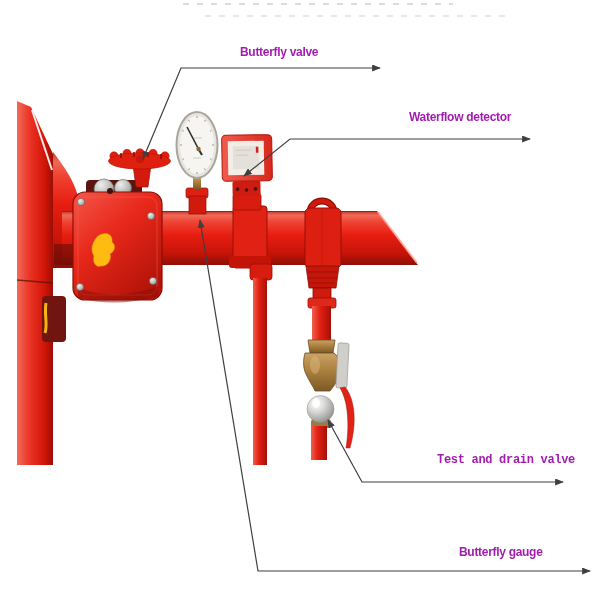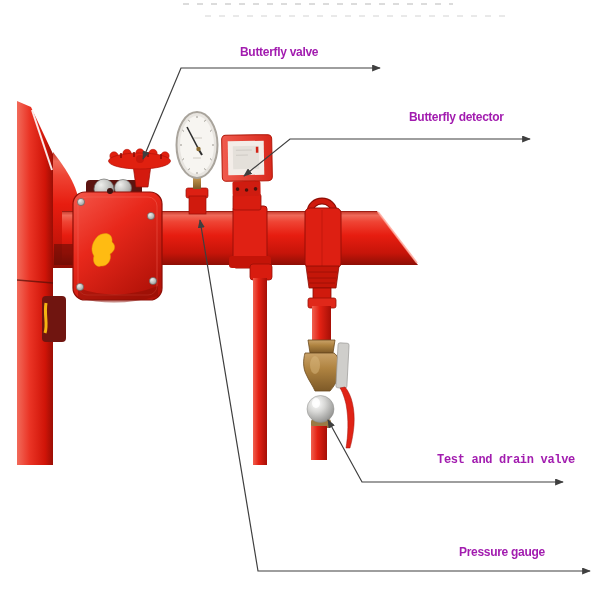--- a/index.html
+++ b/index.html
@@ -199,7 +199,7 @@
   </svg>
 
   <div class="label label-butterfly">Butterfly valve</div>
-  <div class="label label-waterflow">Butterfly detector</div>
+  <div class="label label-waterflow">Waterflow detector</div>
   <div class="label label-testdrain">Test and drain valve</div>
   <div class="label label-pressure">Pressure gauge</div>
 </div>

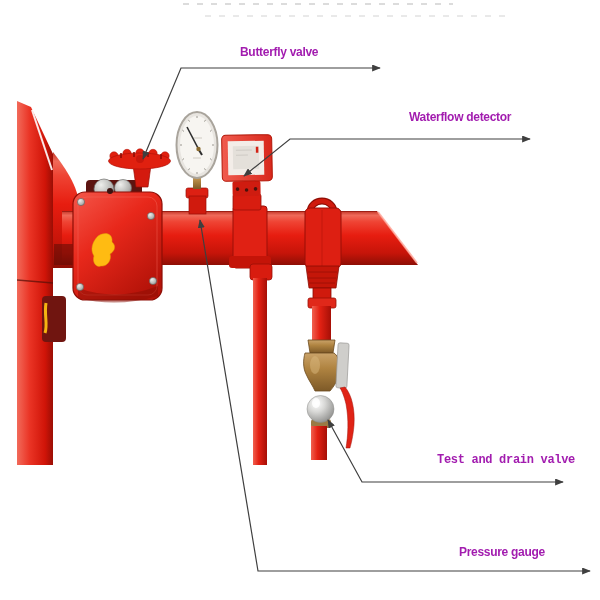--- a/index.html
+++ b/index.html
@@ -201,7 +201,7 @@
   <div class="label label-butterfly">Butterfly valve</div>
   <div class="label label-waterflow">Waterflow detector</div>
   <div class="label label-testdrain">Test and drain valve</div>
-  <div class="label label-pressure">Pressure gauge</div>
+  <div class="label label-pressure">Butterfly gauge</div>
 </div>
 
 </body></html>

